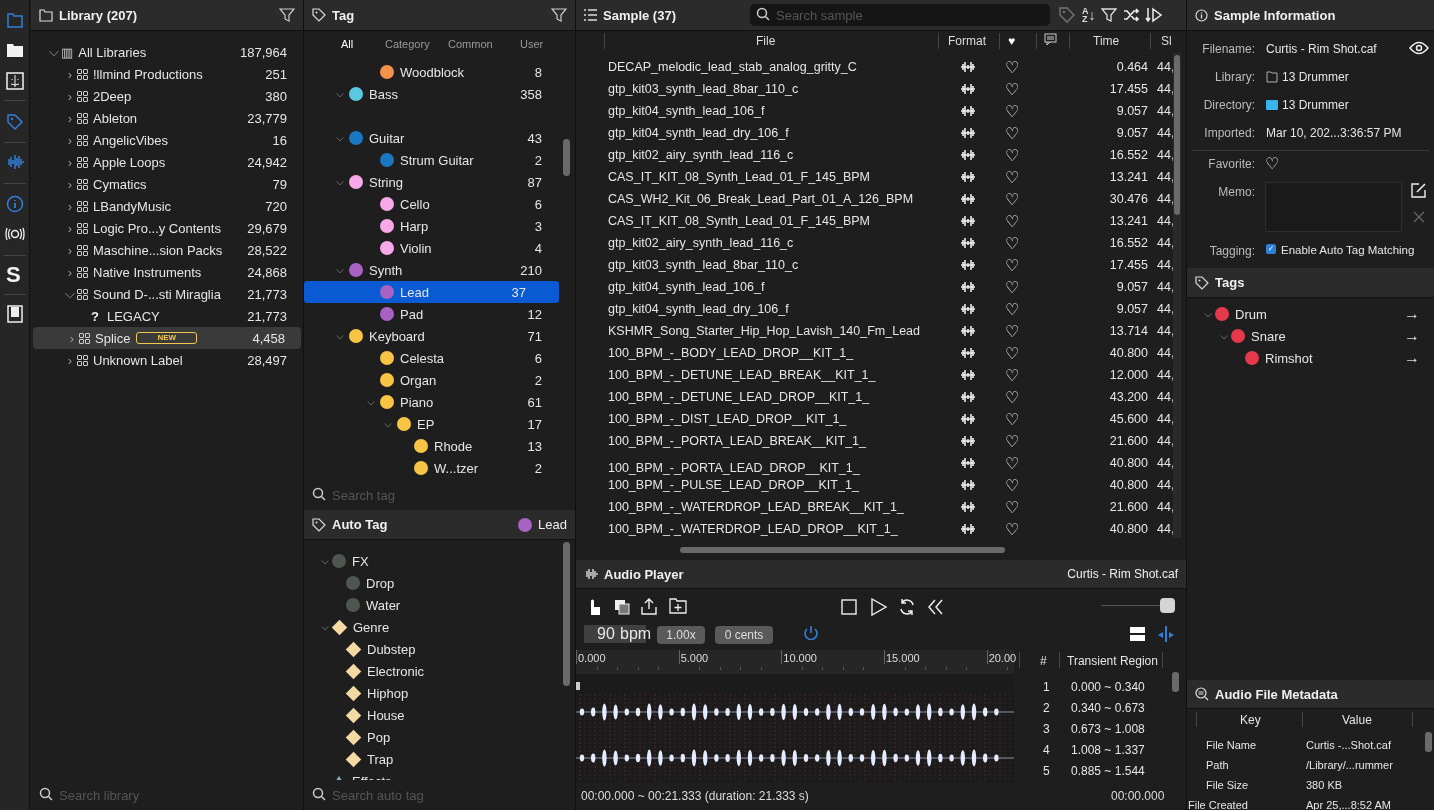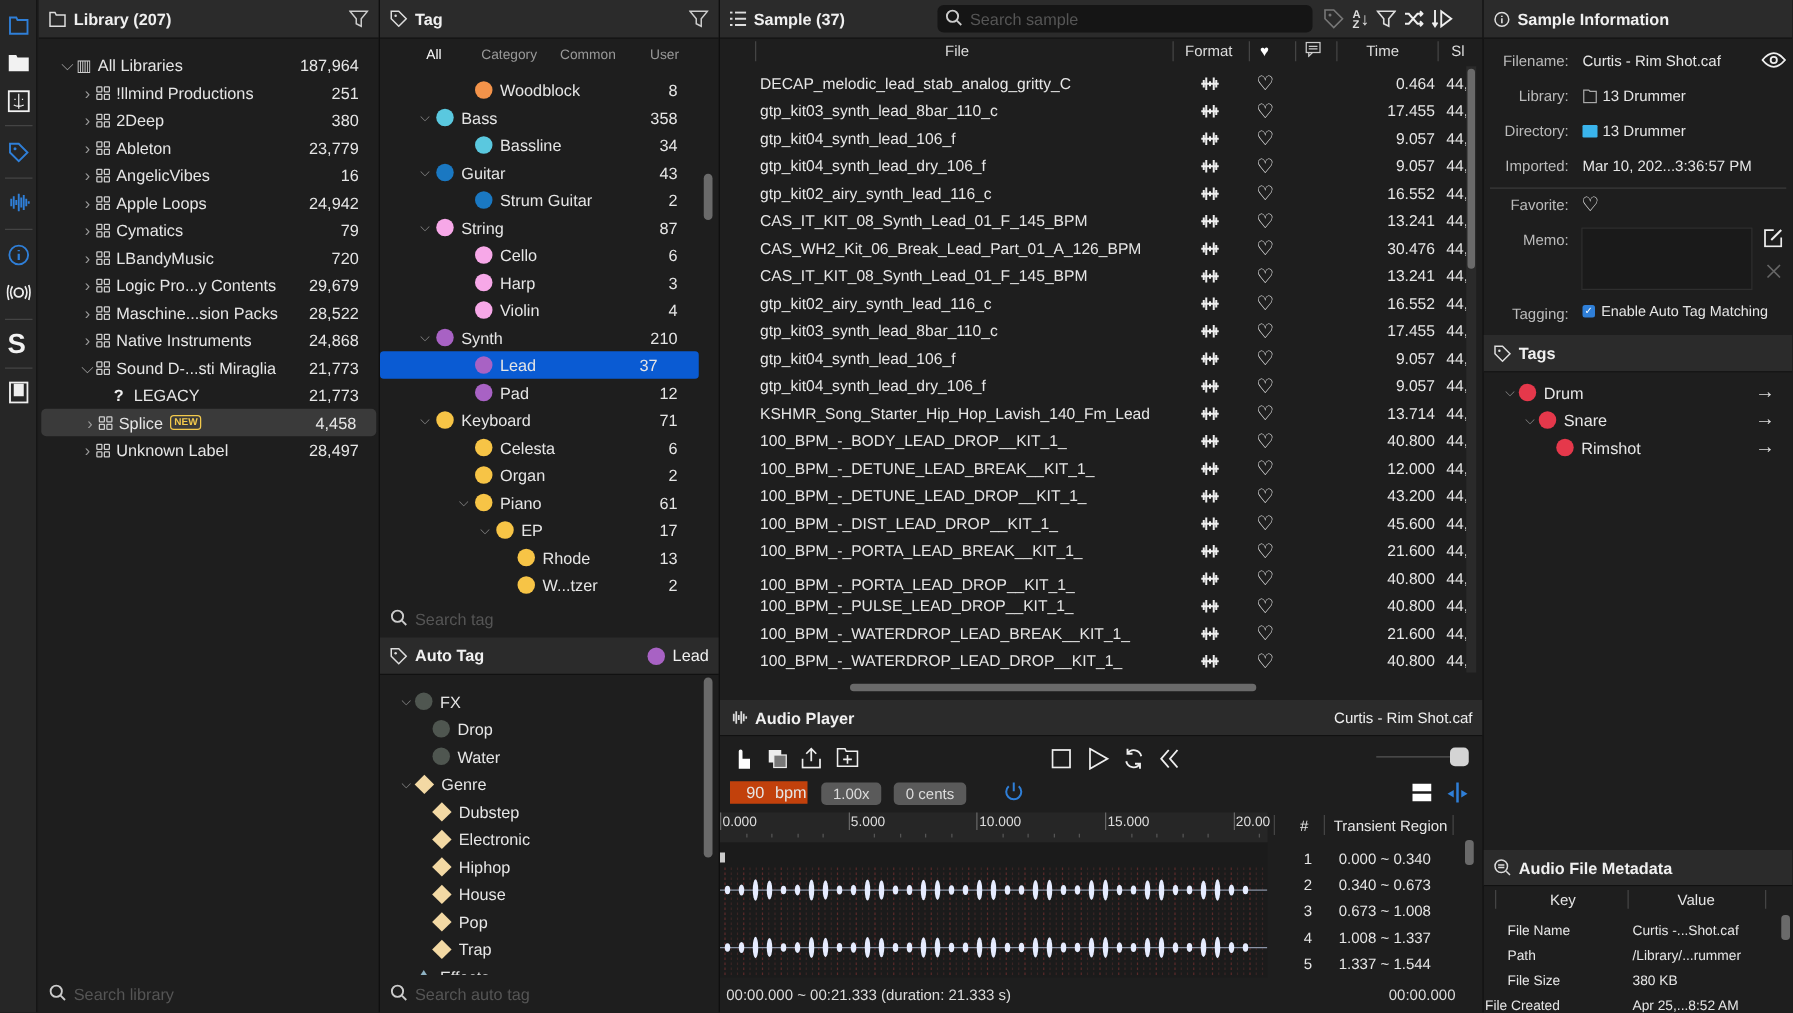--- a/index.html
+++ b/index.html
@@ -291,11 +291,6 @@
         <span class="dot" style="background: rgb(90, 200, 223);"></span>
         <span>Bass</span>
         <span class="cnt" style="right: 33px;">358</span>
-      </div>
-      <div class="row" style="top: 44px; padding-left: 76px;">
-        <span class="dot" style="background: rgb(90, 200, 223);"></span>
-        <span>Bassline</span>
-        <span class="cnt" style="right: 33px;">34</span>
       </div>
       <div class="row" style="top: 66px; padding-left: 29px;">
         <span class="chev" style="margin-right: 2px;">⌵</span>

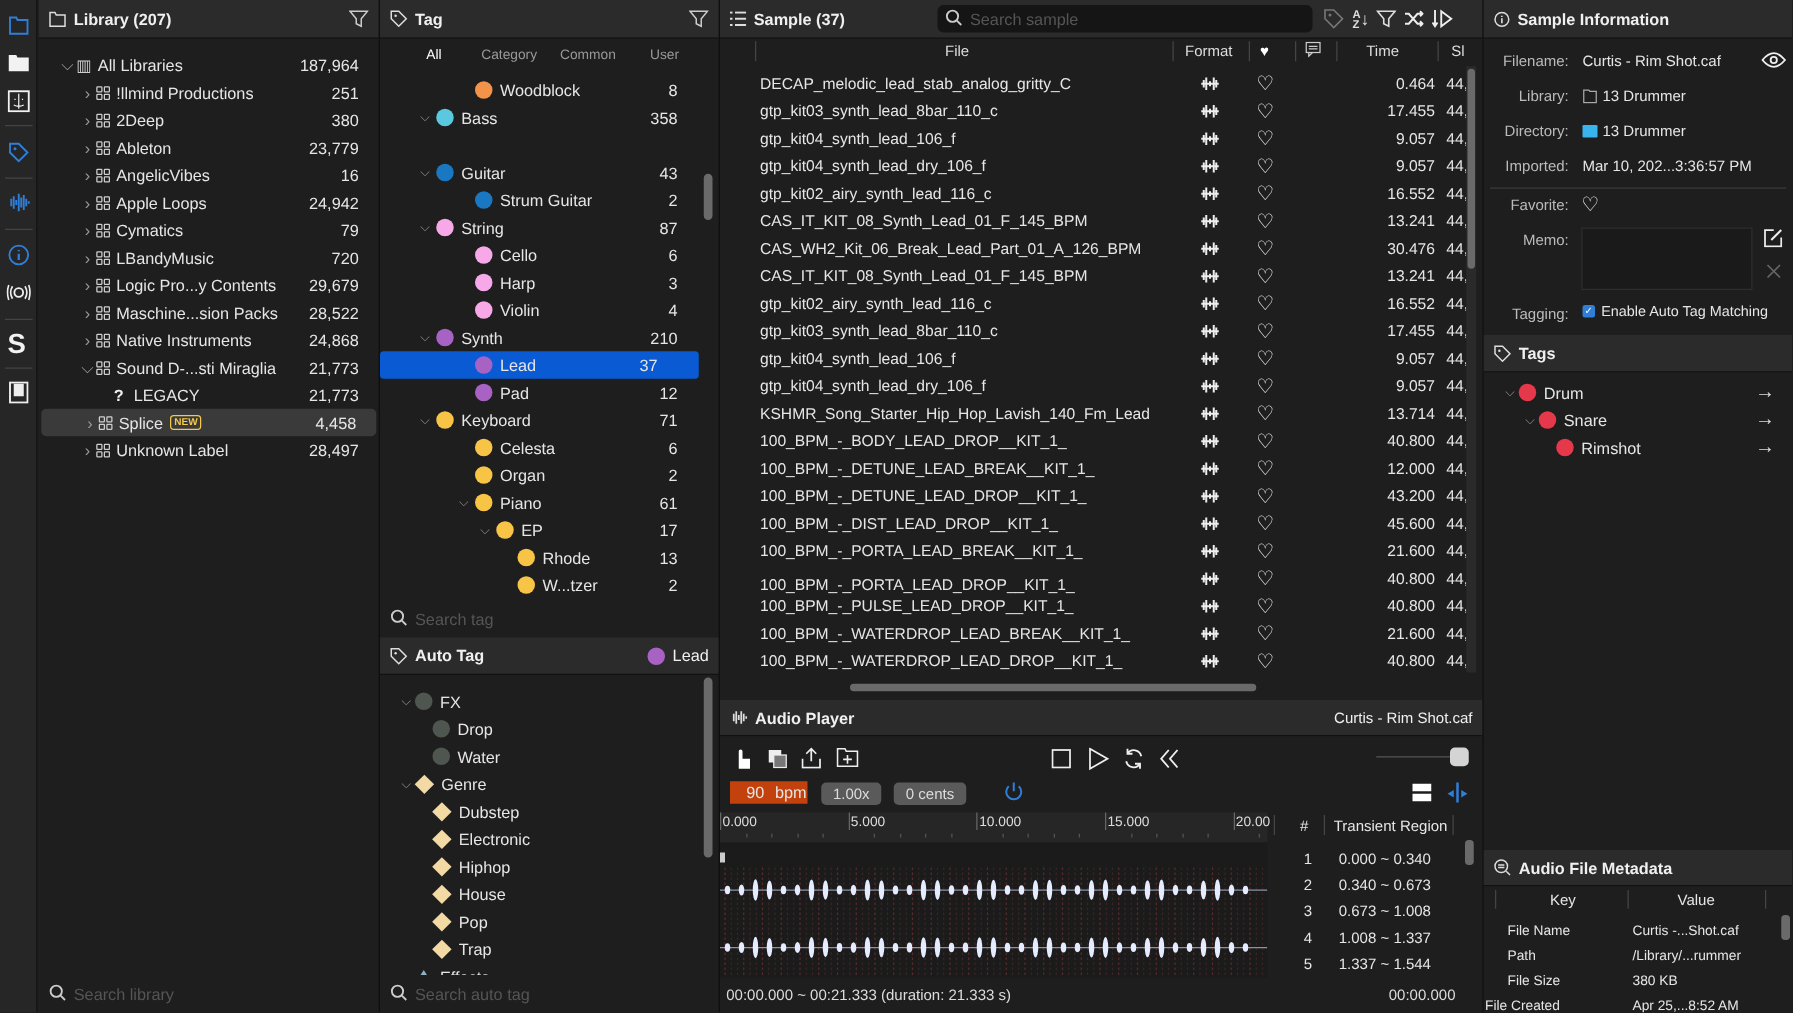--- a/index.html
+++ b/index.html
@@ -234,7 +234,7 @@
           <i></i>
         </span>
         <span>Splice</span>
-        <span style="margin-left: 6px; font-size: 8px; font-weight: bold; color: rgb(242, 201, 76); border: 1px solid rgb(242, 201, 76); border-radius: 3px; padding: 0px 2px; line-height: 10px;">NEW</span>
+        <span style="margin-left: 6px; font-size: 8px; font-weight: bold; color: rgb(242, 201, 76); border: 1px solid rgb(242, 201, 76); border-radius: 3px; padding: 0px 20px; line-height: 10px;">NEW</span>
         <span class="cnt">4,458</span>
       </div>
       <div class="row" style="top: 308px; padding-left: 32px;">

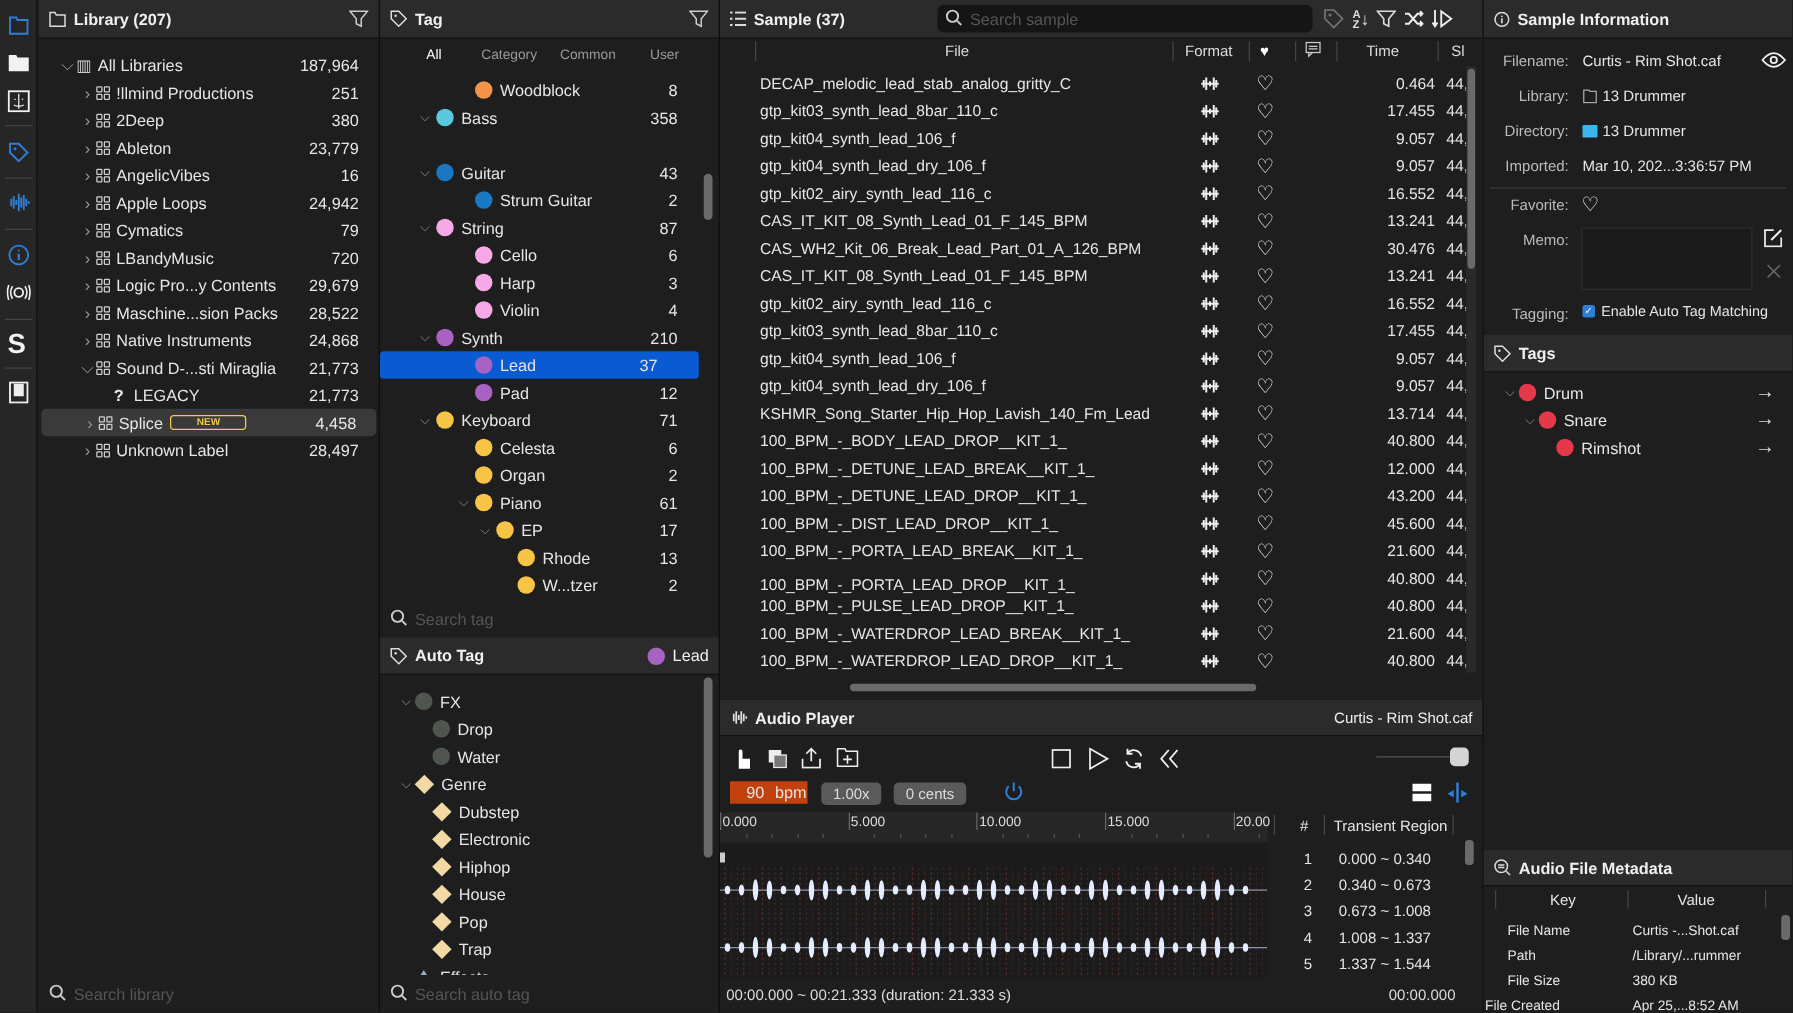--- a/index.html
+++ b/index.html
@@ -781,7 +781,7 @@
     <div style="position:absolute;left:0;top:8px;width:66px;height:1px;background:#555"></div>
     <div id="vol-knob" style="position: absolute; top: 1px; width: 15px; height: 15px; background: rgb(212, 212, 212); border-radius: 4px; left: 59px;"></div>
   </div>
-  <div class="abs" style="left:8px;top:65px;width:62px;height:18px;background:#c2410c;font-size:13px;line-height:18px">
+  <div class="abs" style="left:8px;top:65px;width:62px;height:18px;background:#404040;font-size:16px;line-height:18px">
     <span style="position:absolute;left:13px">90</span>
     <span style="position:absolute;left:36px">bpm</span>
   </div>

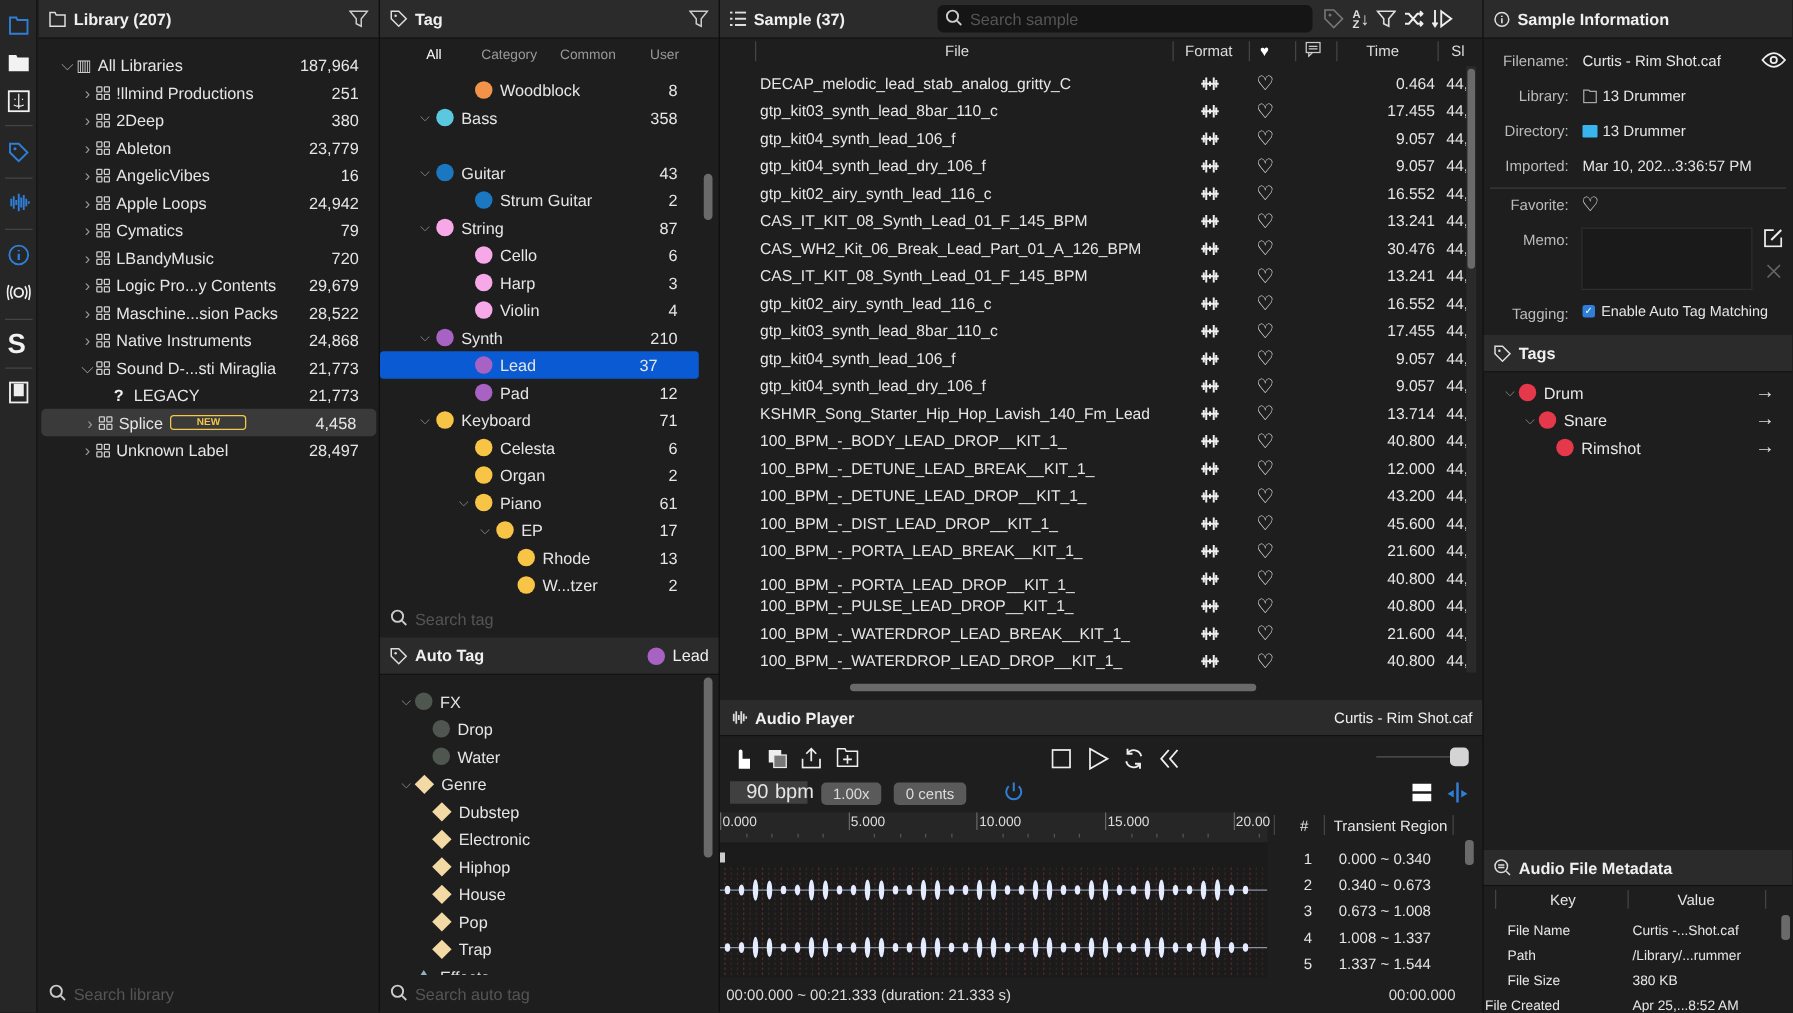--- a/index.html
+++ b/index.html
@@ -1022,7 +1022,7 @@
         <span style="position: absolute; left: 24px; top: 93px;">4</span>
         <span style="position: absolute; left: 52px; top: 93px;">1.008 ~ 1.337</span>
         <span style="position: absolute; left: 24px; top: 114px;">5</span>
-        <span style="position: absolute; left: 52px; top: 114px;">1.337 ~ 1.544</span>
+        <span style="position: absolute; left: 52px; top: 114px;">0.885 ~ 1.544</span>
       </div>
     <div class="abs" style="left:153px;top:22px;width:7px;height:20px;background:#6a6a6a;border-radius:3px"></div>
   </div>

